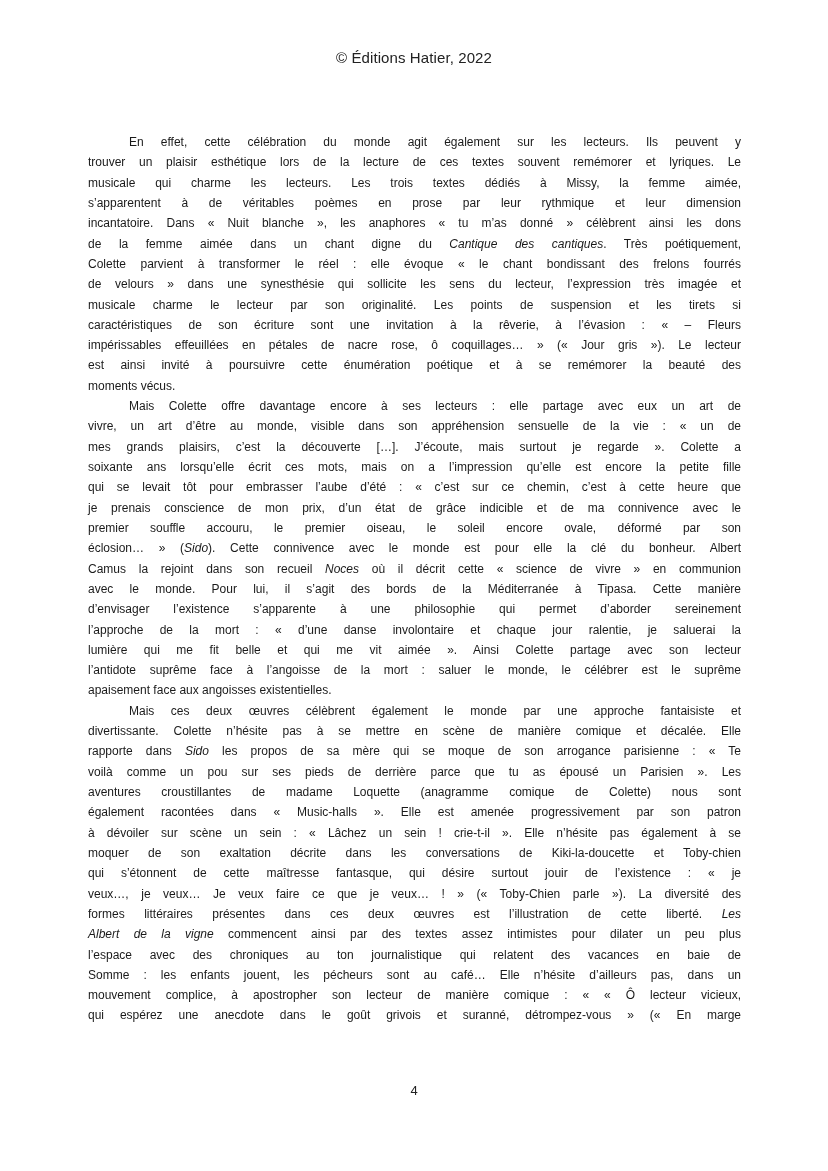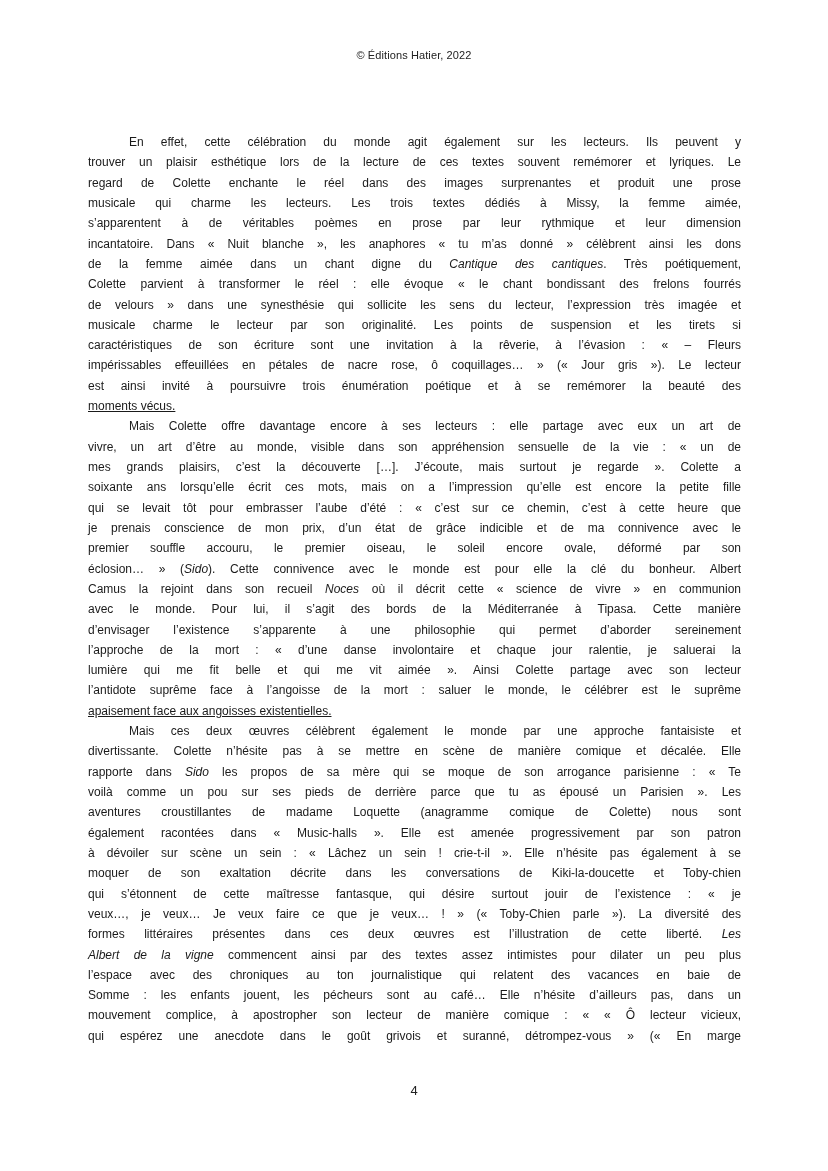--- a/index.html
+++ b/index.html
@@ -21,7 +21,7 @@
       left: 0;
       width: 828px;
       text-align: center;
-      font-size: 11px;
+      font-size: 15px;
       letter-spacing: 0.1px;
       color: #222;
     }

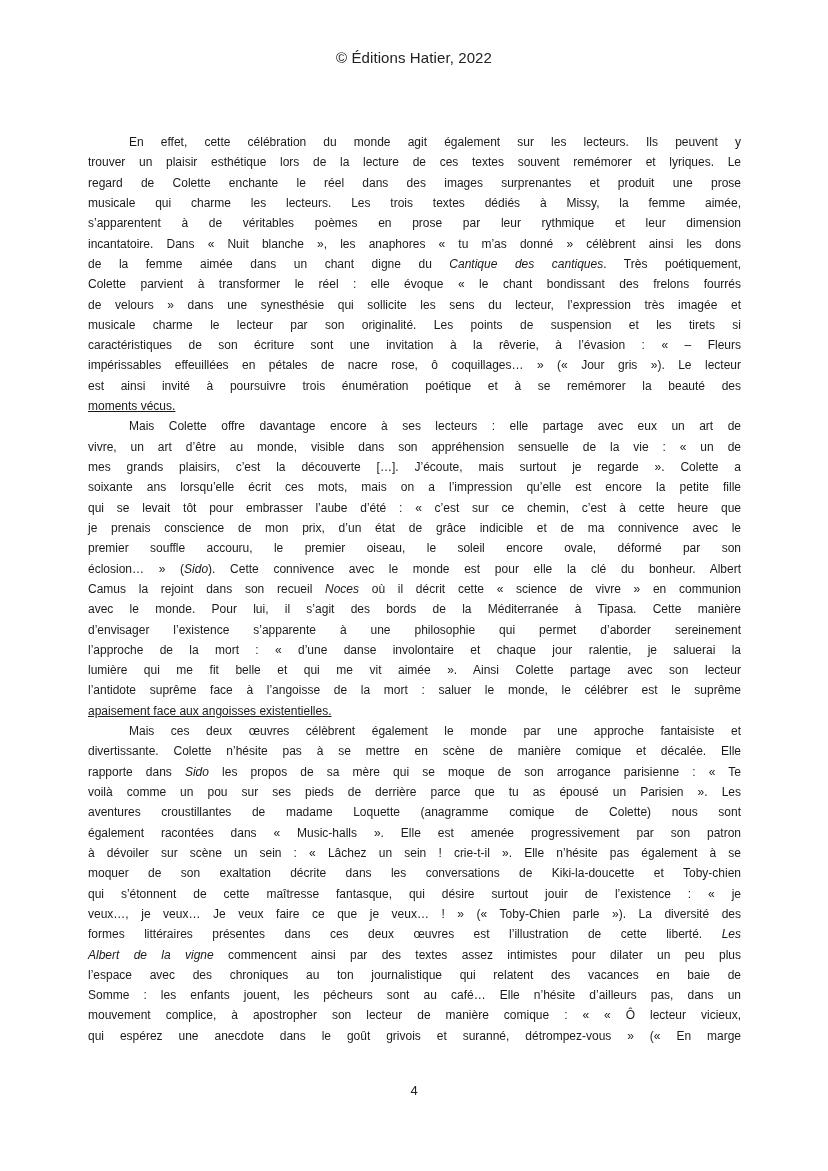--- a/index.html
+++ b/index.html
@@ -69,7 +69,6 @@
     <div>
       <div class="line indent">En effet, cette célébration du monde agit également sur les lecteurs. Ils peuvent y</div>
       <div class="line">trouver un plaisir esthétique lors de la lecture de ces textes souvent remémorer et lyriques. Le</div>
-      <div class="line">regard de Colette enchante le réel dans des images surprenantes et produit une prose</div>
       <div class="line">musicale qui charme les lecteurs. Les trois textes dédiés à Missy, la femme aimée,</div>
       <div class="line">s’apparentent à de véritables poèmes en prose par leur rythmique et leur dimension</div>
       <div class="line">incantatoire. Dans « Nuit blanche », les anaphores « tu m’as donné » célèbrent ainsi les dons</div>

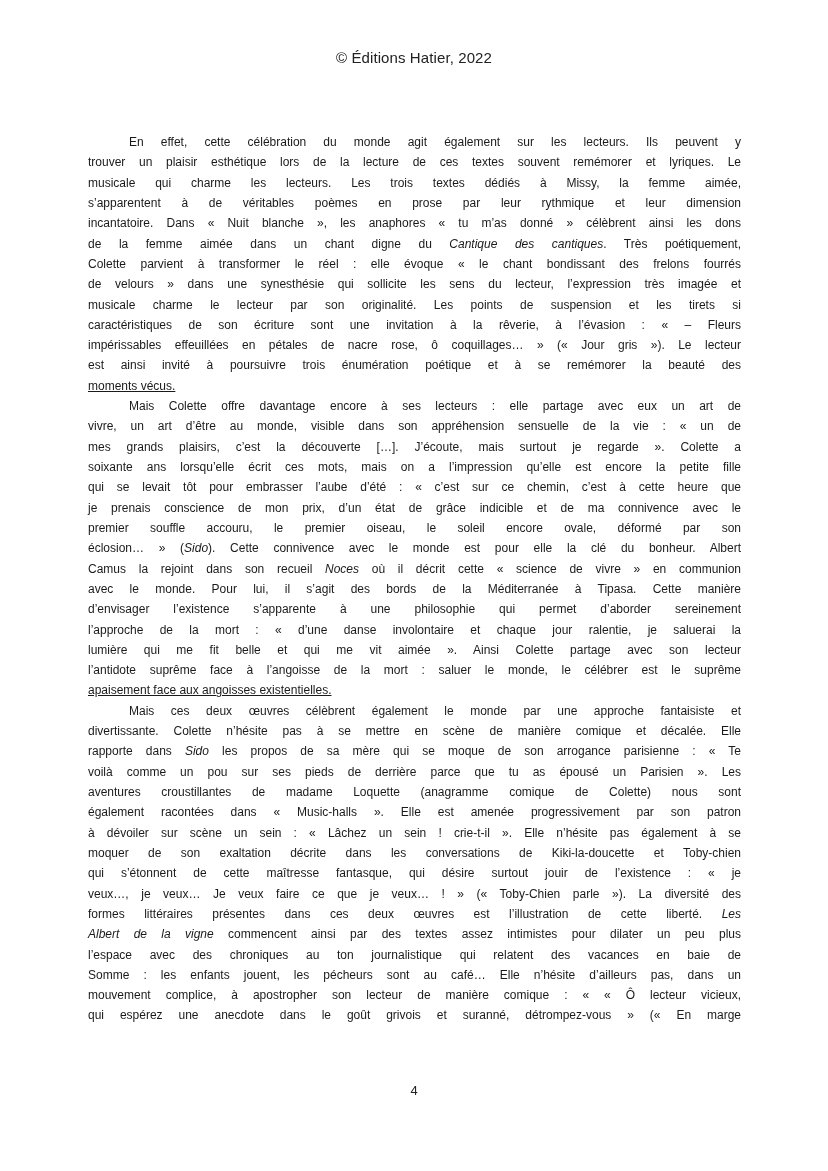--- a/index.html
+++ b/index.html
@@ -78,7 +78,7 @@
       <div class="line">musicale charme le lecteur par son originalité. Les points de suspension et les tirets si</div>
       <div class="line">caractéristiques de son écriture sont une invitation à la rêverie, à l’évasion : « – Fleurs</div>
       <div class="line">impérissables effeuillées en pétales de nacre rose, ô coquillages… » (« Jour gris »). Le lecteur</div>
-      <div class="line">est ainsi invité à poursuivre trois énumération poétique et à se remémorer la beauté des</div>
+      <div class="line">est ainsi invité à poursuivre cette énumération poétique et à se remémorer la beauté des</div>
       <div class="line last">moments vécus.</div>
     </div>
     <div>

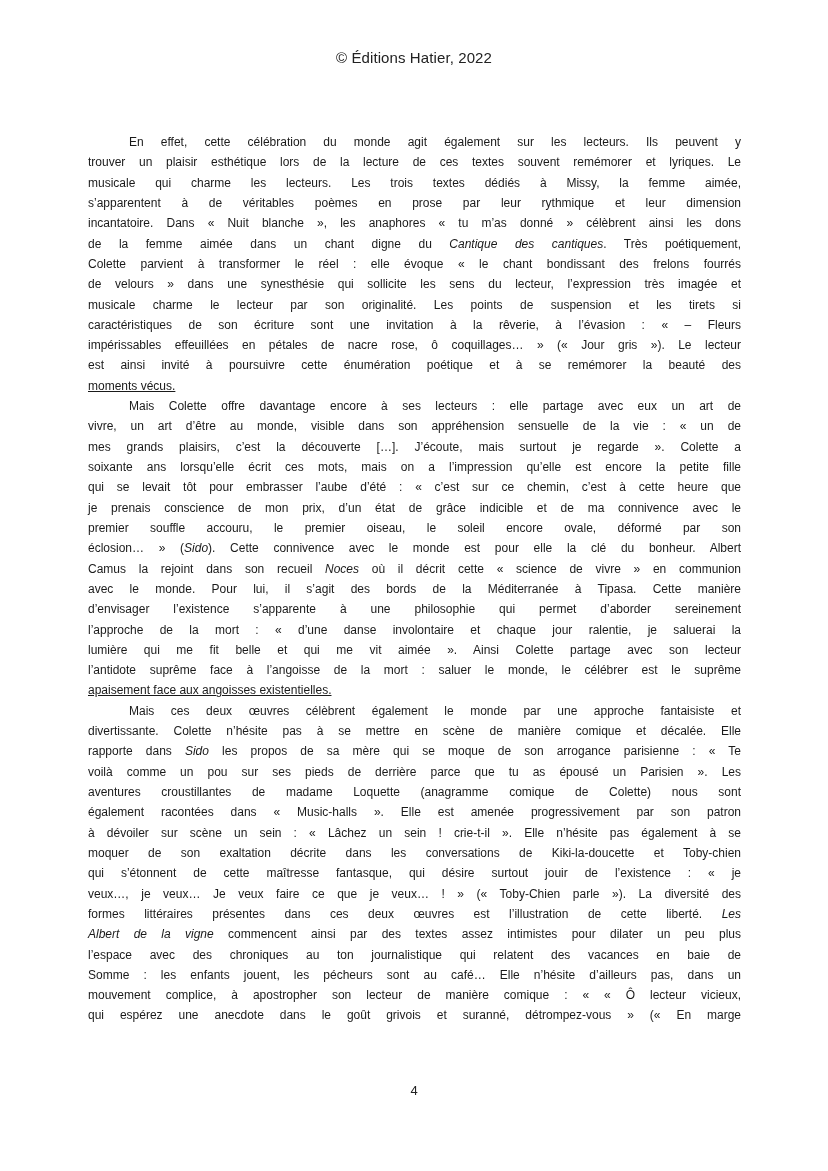--- a/index.html
+++ b/index.html
@@ -43,7 +43,6 @@
     .line.last {
       text-align: right;
       text-align-last: left;
-      text-decoration: underline;
     }
     .line.indent {
       text-indent: 41px;

